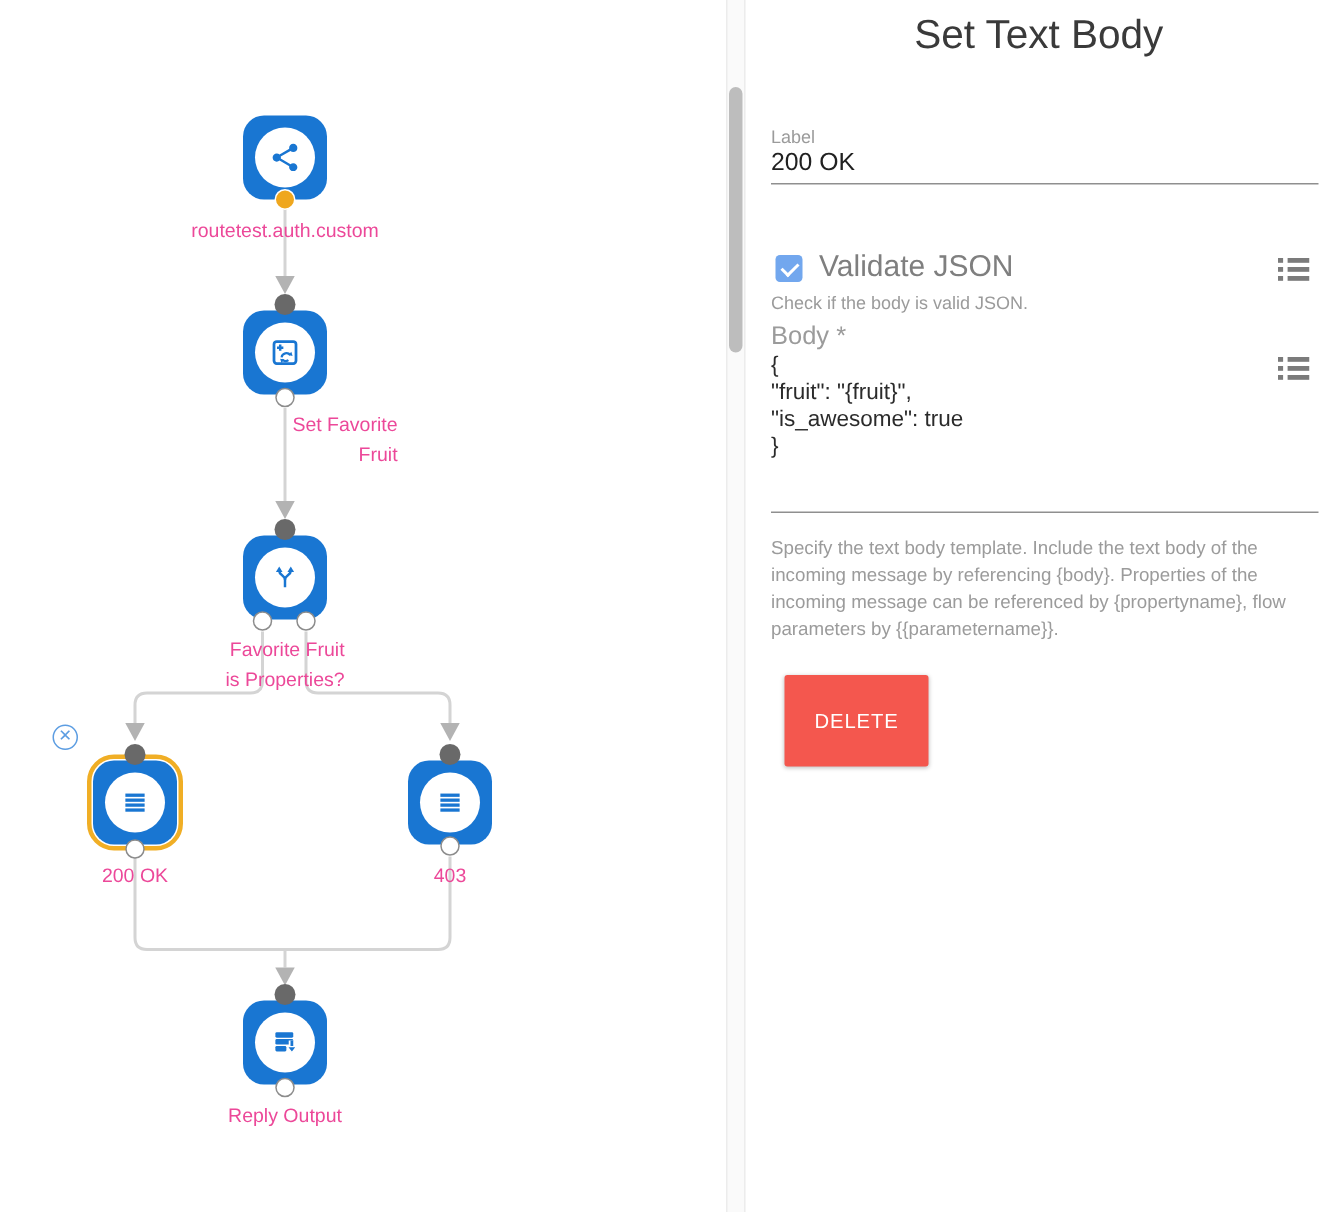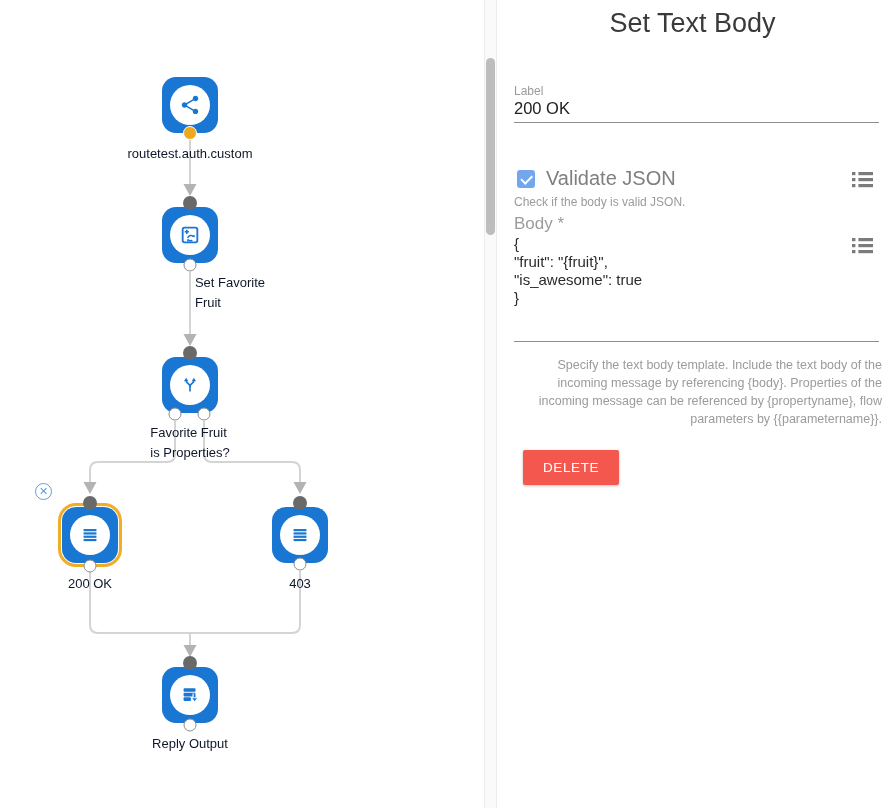--- a/index.html
+++ b/index.html
@@ -17,7 +17,7 @@
   .selected-wrap { position:absolute; width:64px; height:64px; border:3px solid #f0ae25; border-radius:18px; background:#fff; z-index:2; display:flex; align-items:center; justify-content:center; }
   .selected-wrap .node-box { position:static; }
 
-  .node-label { position:absolute; transform:translateX(-50%); text-align:left; font-size:13px; color:#0f172a; line-height:20px; white-space:pre-line; z-index:3; }
+  .node-label { position:absolute; transform:translateX(-50%); text-align:right; font-size:13px; color:#ec4899; line-height:20px; white-space:pre-line; z-index:3; }
 
   .dot-dark { position:absolute; width:14px; height:14px; border-radius:50%; background:#696969; transform:translate(-50%,-50%); z-index:4; }
   .dot-orange { position:absolute; width:14px; height:14px; border-radius:50%; background:#efa71e; border:1.5px solid #fff; transform:translate(-50%,-50%); z-index:4; }

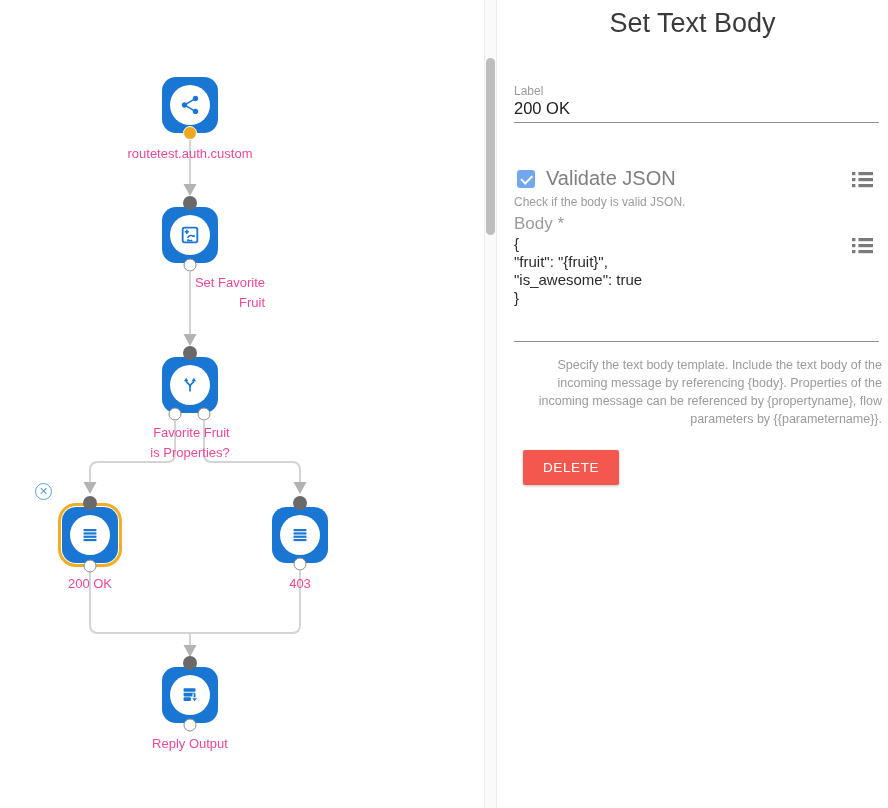--- a/index.html
+++ b/index.html
@@ -46,7 +46,7 @@
 
   .body-value { position:absolute; left:17px; top:235px; width:320px; font-size:15px; color:#2b2b2b; line-height:18px; white-space:pre-line; }
 
-  .panel-desc { position:absolute; left:17px; top:356px; width:368px; font-size:12.5px; color:#9b9b9b; line-height:18px;text-align:right; }
+  .panel-desc { position:absolute; left:17px; top:356px; width:368px; font-size:12.5px; color:#9b9b9b; line-height:18px; }
 
   .delete-btn { position:absolute; left:26px; top:450px; background:#f4574e; color:#fff; border:none; border-radius:2px; font-size:13.5px; letter-spacing:0.6px; padding:10px 20px; font-family:"Liberation Sans", sans-serif; box-shadow:0 1px 3px rgba(0,0,0,0.25); cursor:pointer; }
 </style>

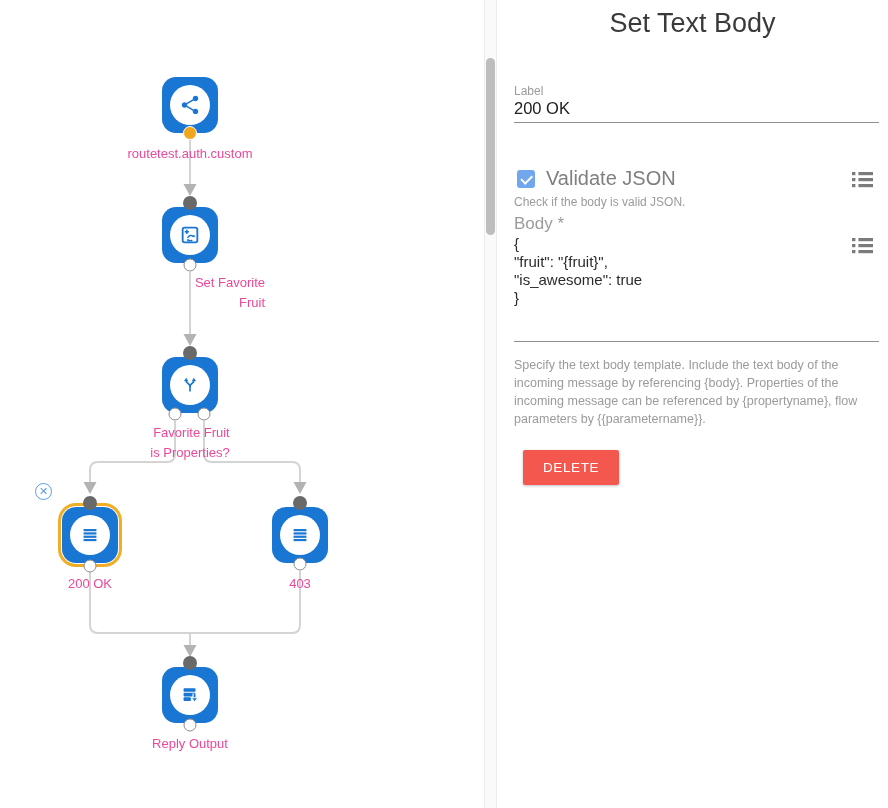--- a/index.html
+++ b/index.html
@@ -48,7 +48,7 @@
 
   .panel-desc { position:absolute; left:17px; top:356px; width:368px; font-size:12.5px; color:#9b9b9b; line-height:18px; }
 
-  .delete-btn { position:absolute; left:26px; top:450px; background:#f4574e; color:#fff; border:none; border-radius:2px; font-size:13.5px; letter-spacing:0.6px; padding:10px 20px; font-family:"Liberation Sans", sans-serif; box-shadow:0 1px 3px rgba(0,0,0,0.25); cursor:pointer; }
+  .delete-btn { position:absolute; left:26px; top:450px; background:#f4574e; color:#fff; border:none; border-radius:2px; font-size:13.5px; letter-spacing:0.6px; padding:23px 20px; font-family:"Liberation Sans", sans-serif; box-shadow:0 1px 3px rgba(0,0,0,0.25); cursor:pointer; }
 </style>
 </head>
 <body>

